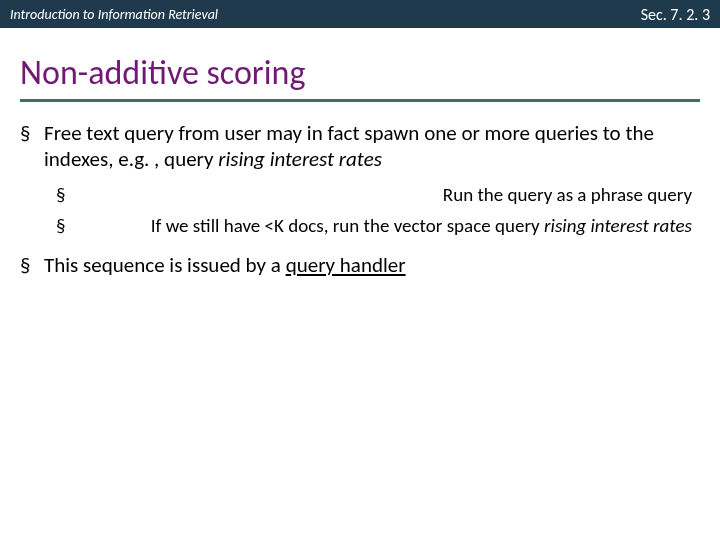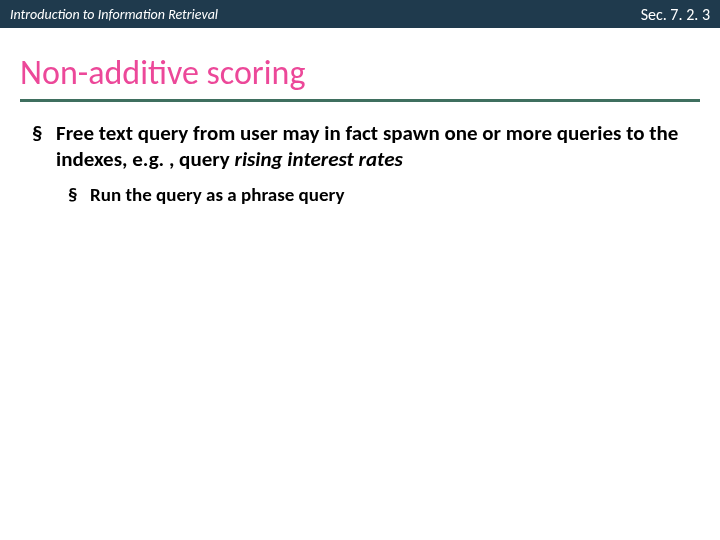--- a/index.html
+++ b/index.html
@@ -8,7 +8,7 @@
   .topbar { background: #1f3a4d; color: #fff; height: 28px; display: flex; align-items: center; justify-content: space-between; padding: 0 10px; }
   .topbar-left { font-style: italic; font-size: 14px; }
   .topbar-right { font-size: 16px; }
-  .title { font-size: 34px; font-weight: 400; color: #ec4899; padding: 24px 20px 6px 20px; }
+  .title { font-size: 34px; font-weight: 400; color: #701a75; padding: 24px 20px 6px 20px; }
   .rule { margin: 0 20px 18px 20px; border: none; border-top: 3px solid #3f6f5f; }
   .content { padding: 0 28px 0 28px; font-size: 21px; line-height: 1.25; font-weight: bold; }
   ul.lvl1 { list-style: none; padding-left: 28px; }

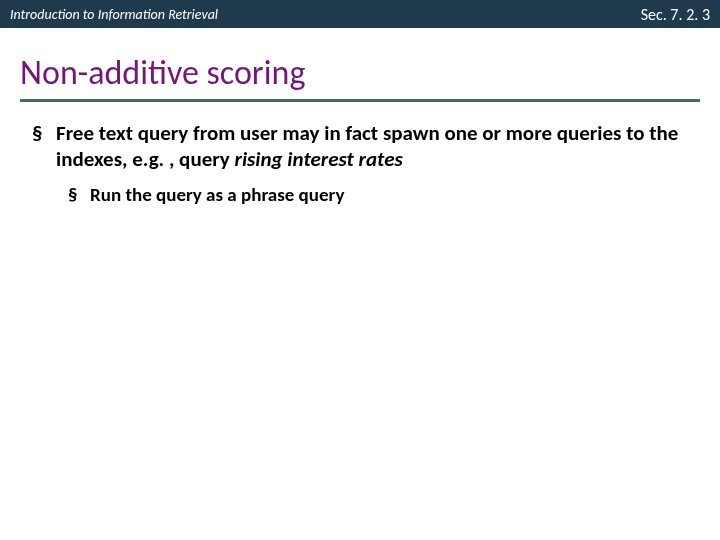--- a/index.html
+++ b/index.html
@@ -10,7 +10,7 @@
   .topbar-right { font-size: 16px; }
   .title { font-size: 34px; font-weight: 400; color: #701a75; padding: 24px 20px 6px 20px; }
   .rule { margin: 0 20px 18px 20px; border: none; border-top: 3px solid #3f6f5f; }
-  .content { padding: 0 28px 0 28px; font-size: 21px; line-height: 1.25; font-weight: bold; }
+  .content { padding: 0 28px 0 16px; font-size: 21px; line-height: 1.25; }
   ul.lvl1 { list-style: none; padding-left: 28px; }
   ul.lvl1 > li { position: relative; margin-bottom: 14px; }
   ul.lvl1 > li::before { content: "§"; position: absolute; left: -24px; top: 0; }

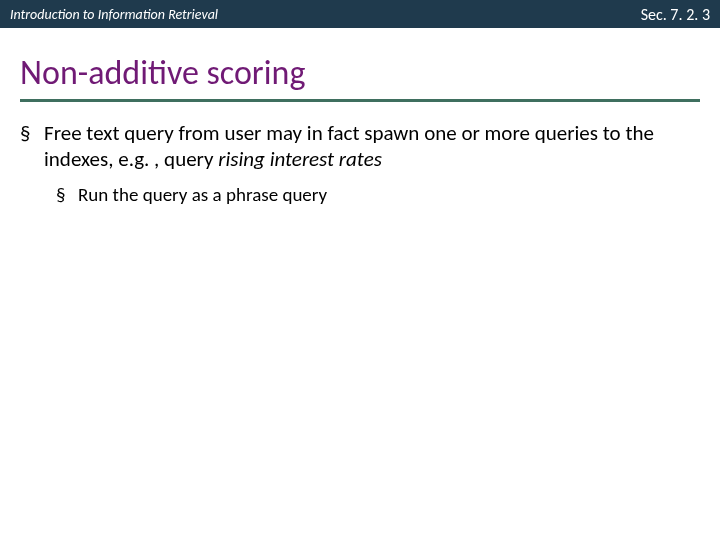--- a/index.html
+++ b/index.html
@@ -15,7 +15,7 @@
   ul.lvl1 > li { position: relative; margin-bottom: 14px; }
   ul.lvl1 > li::before { content: "§"; position: absolute; left: -24px; top: 0; }
   ul.lvl2 { list-style: none; padding-left: 34px; font-size: 19px; margin-top: 10px; }
-  ul.lvl2 > li { position: relative; margin-bottom: 8px; }
+  ul.lvl2 > li { position: relative; margin-bottom: 8px; text-align: right; }
   ul.lvl2 > li::before { content: "§"; position: absolute; left: -22px; top: 0; }
   .ital { font-style: italic; }
   .underline { text-decoration: underline; }

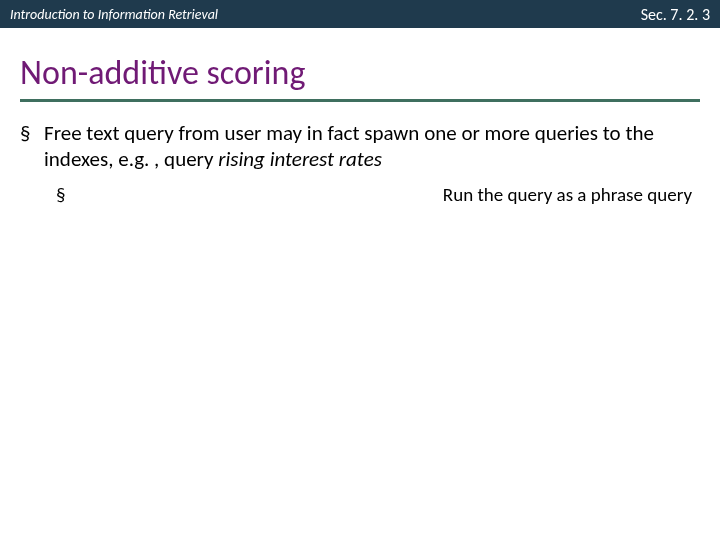--- a/index.html
+++ b/index.html
@@ -38,6 +38,9 @@
         <span>Free text query from user may in fact spawn one or more queries to the indexes, e.g. , query </span><span class="ital">rising interest rates</span>
         <ul class="lvl2">
           <li>Run the query as a phrase query</li>
+          <li>
+            <span>If we still have &lt;K docs, run the vector space query </span><span class="ital">rising interest rates</span>
+          </li>
         </ul>
       </li>
     </ul>

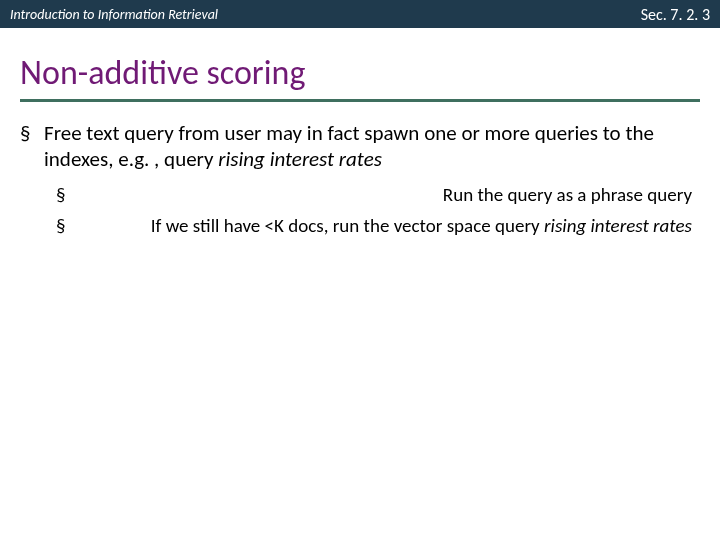--- a/index.html
+++ b/index.html
@@ -43,6 +43,9 @@
           </li>
         </ul>
       </li>
+      <li>
+        <span>This sequence is issued by a </span><span class="underline">query handler</span>
+      </li>
     </ul>
   </div>
 </div>

